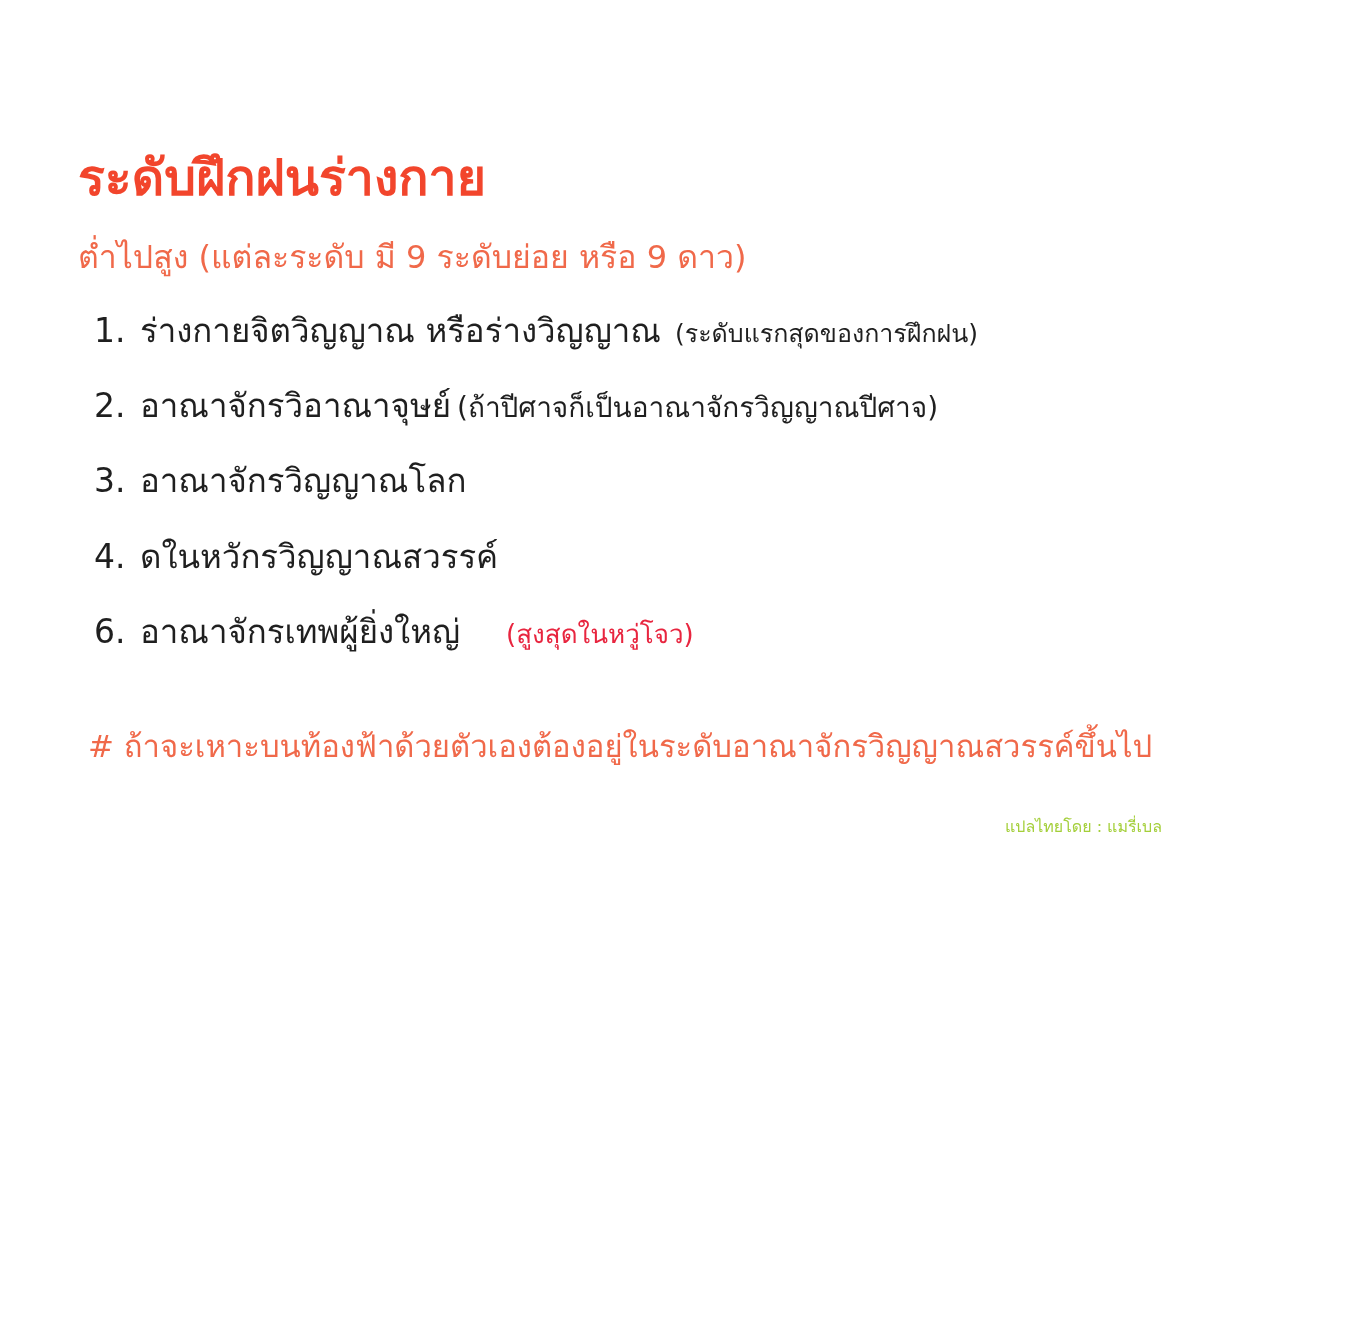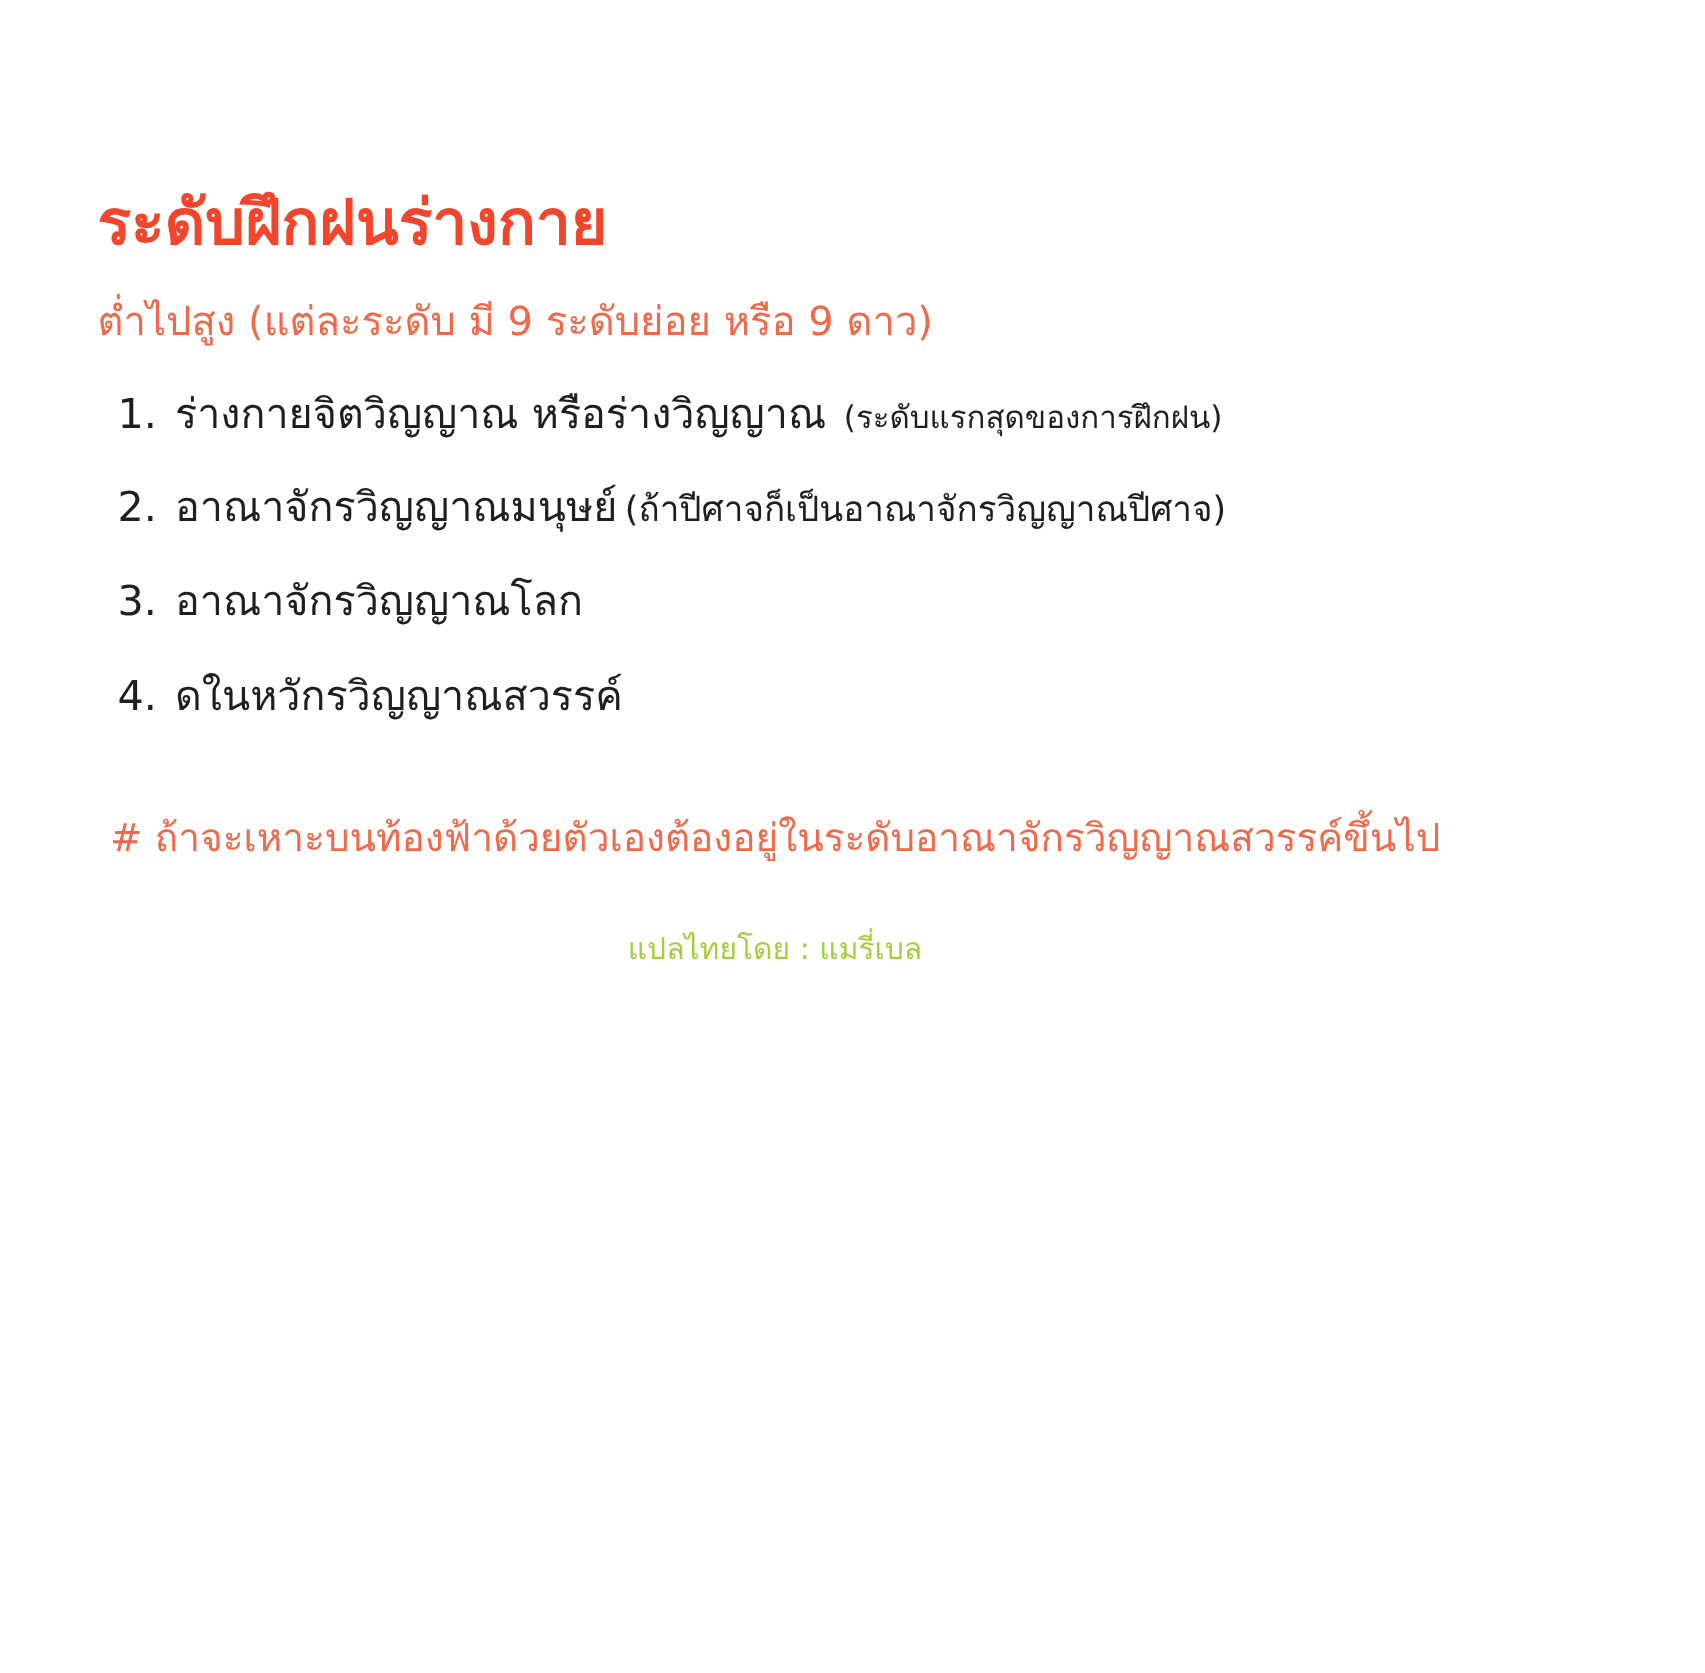--- a/index.html
+++ b/index.html
@@ -105,7 +105,7 @@
     </li>
 
     <li class="list-item">
-      <span class="item-num">2.</span><span class="item-main">อาณาจักรวิญญาณมนุษย์</span><span class="item-note small">(ถ้าปีศาจก็เป็นอาณาจักรวิญญาณปีศาจ)</span>
+      <span class="item-num">2.</span><span class="item-main">อาณาจักรวิอาณาจุษย์</span><span class="item-note small">(ถ้าปีศาจก็เป็นอาณาจักรวิญญาณปีศาจ)</span>
     </li>
 
     <li class="list-item">

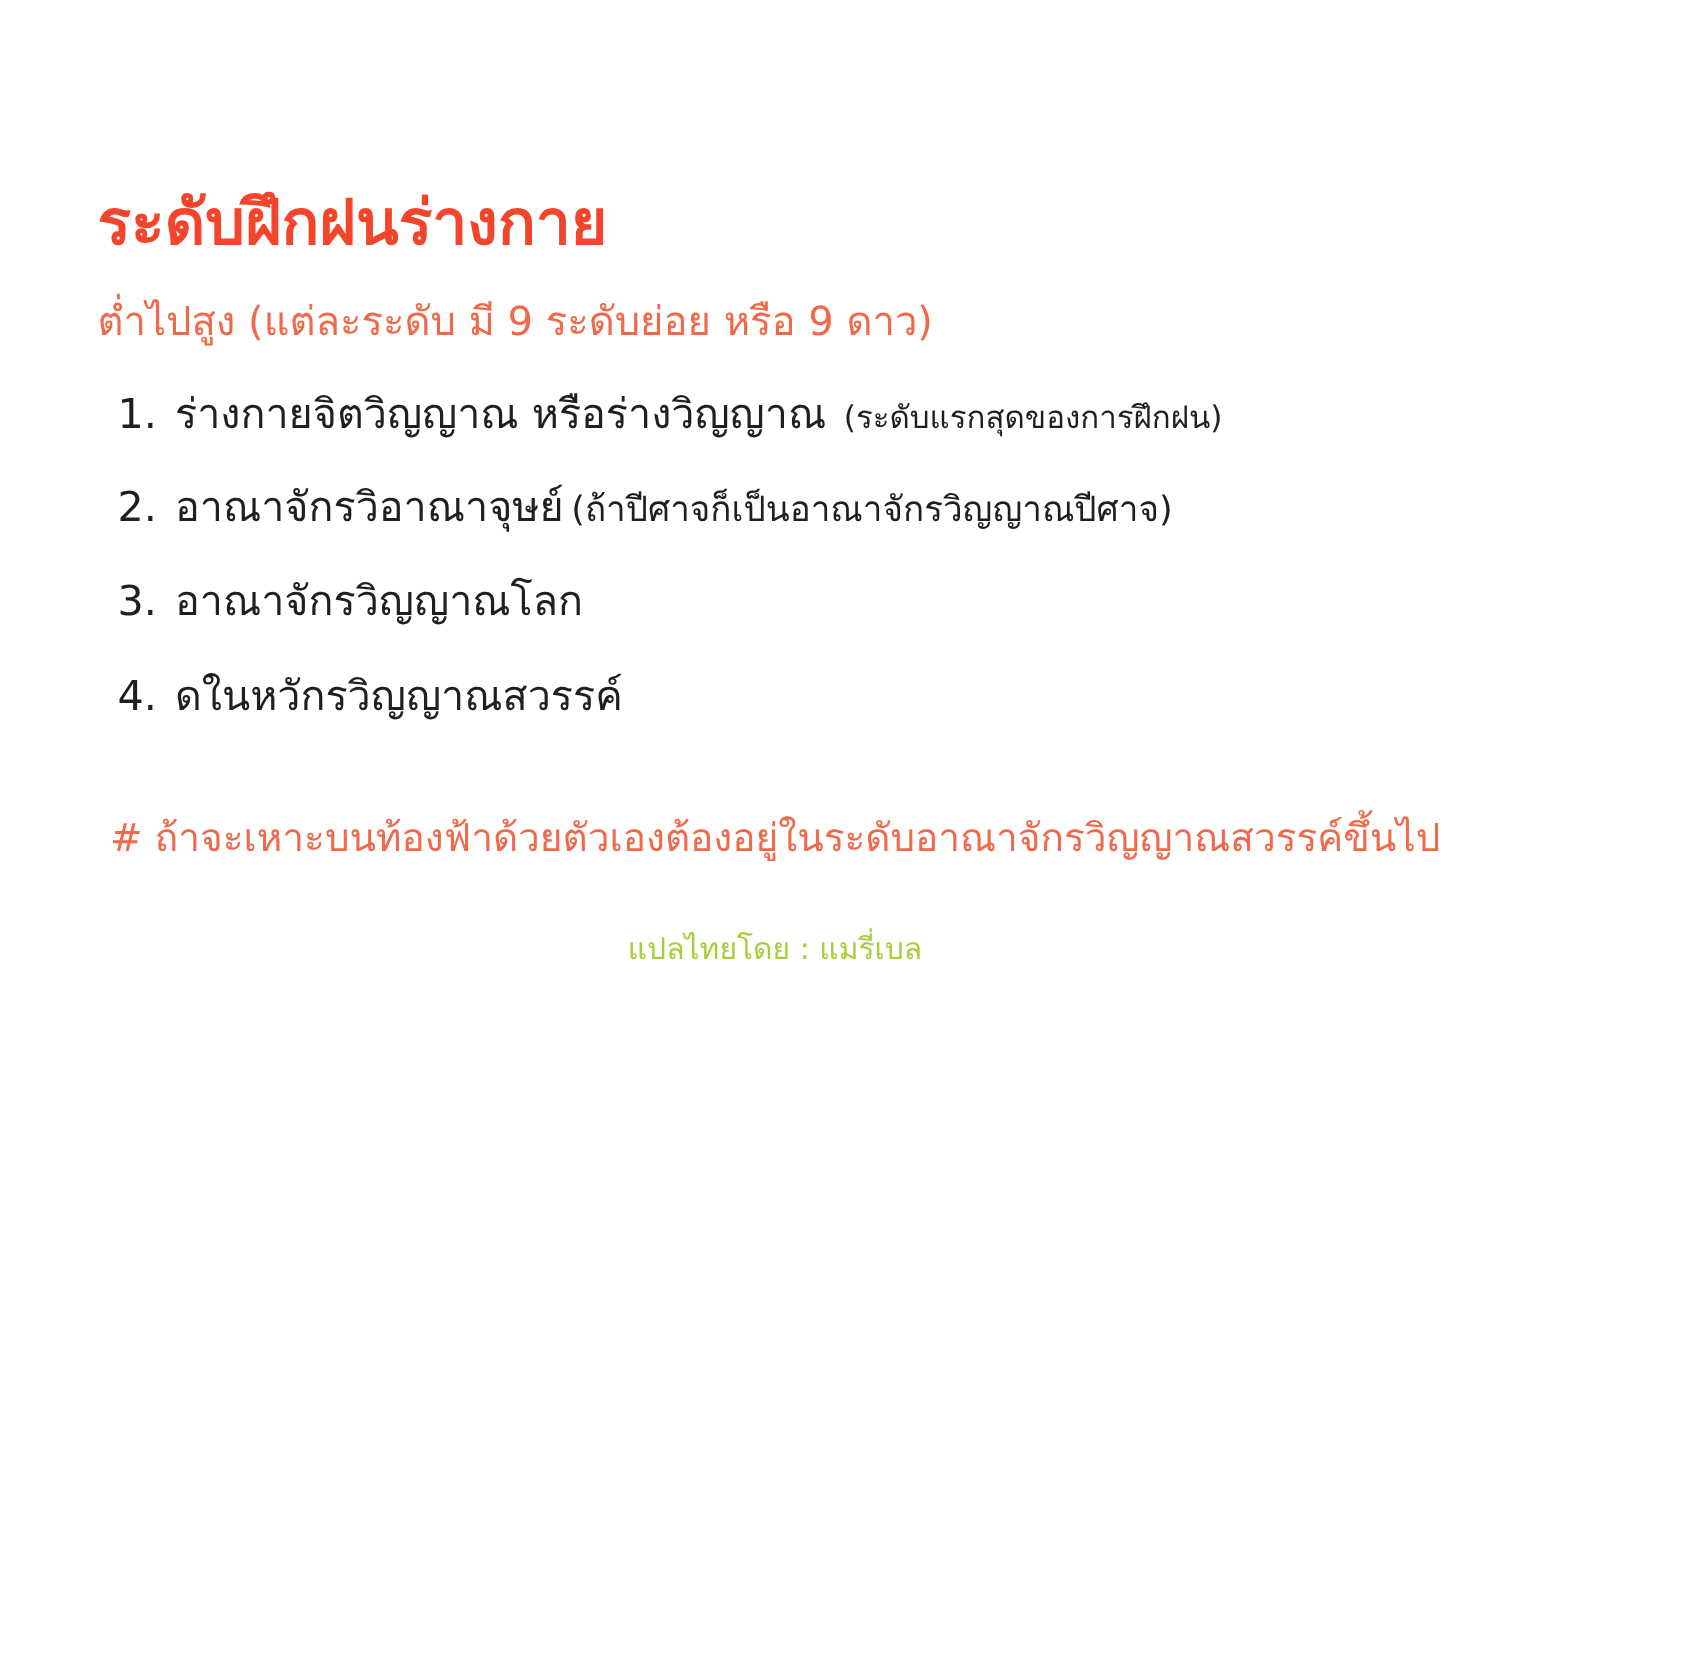--- a/index.html
+++ b/index.html
@@ -117,6 +117,9 @@
     </li>
 
 
+    <li class="list-item">
+      <span class="item-num">6.</span><span class="item-main">อาณาจักรเทพผู้ยิ่งใหญ่</span><span class="item-note red">(สูงสุดในหวู่โจว)</span>
+    </li>
 
   </ul>
 

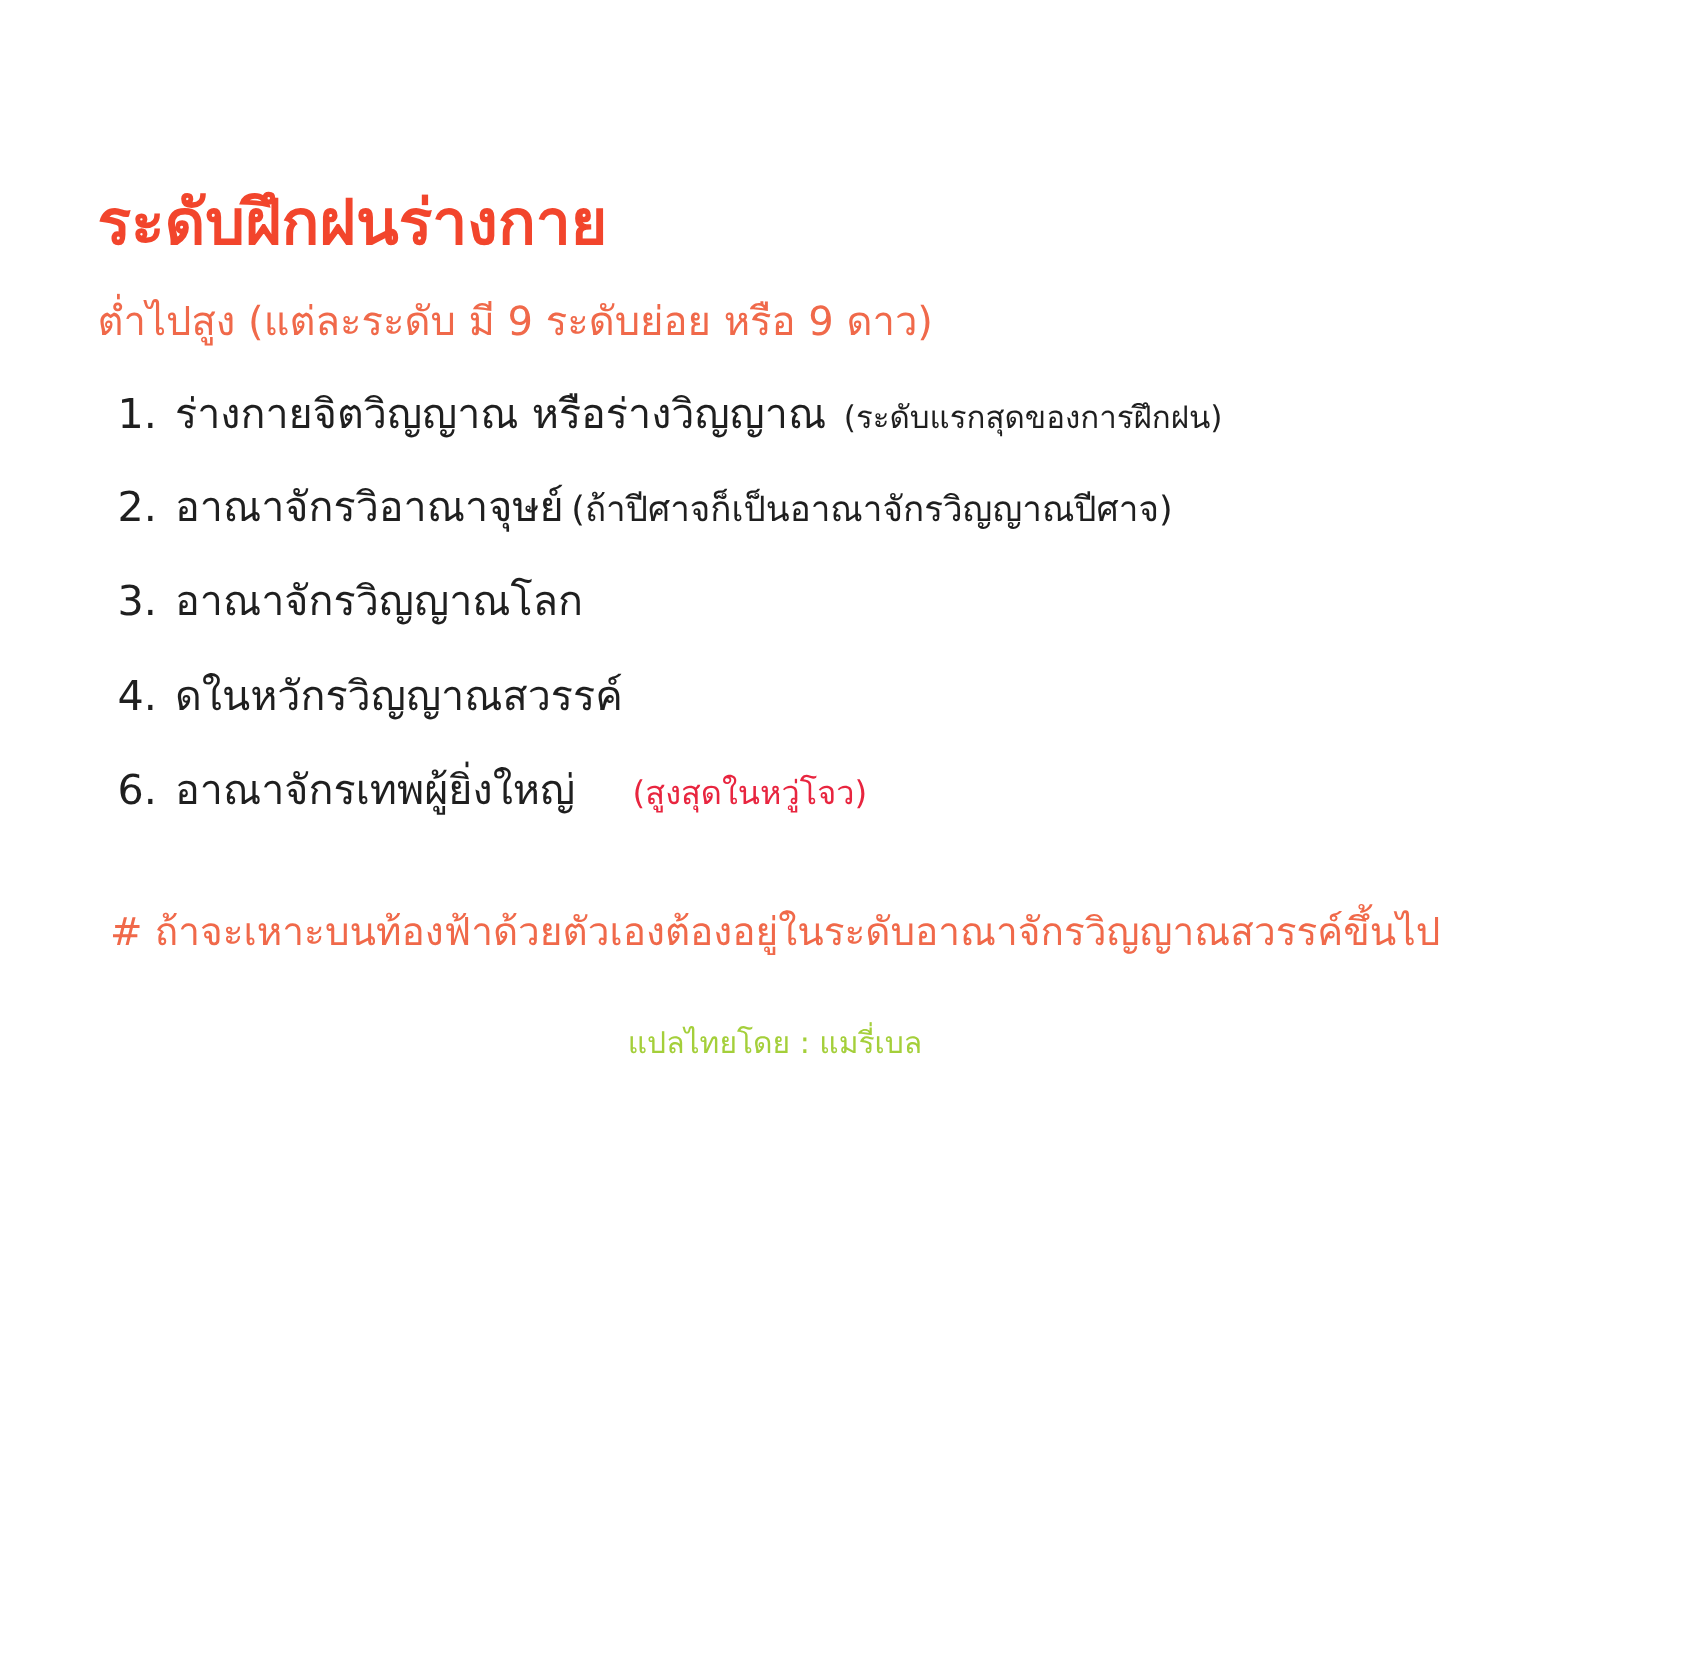--- a/index.html
+++ b/index.html
@@ -83,9 +83,9 @@
   }
   .credit {
     margin-top: 46px;
-    text-align: center;
+    text-align: right;
     color: #a4cf3a;
-    font-size: 24px;
+    font-size: 16px;
     padding-right: 132px;
   }
 </style>

